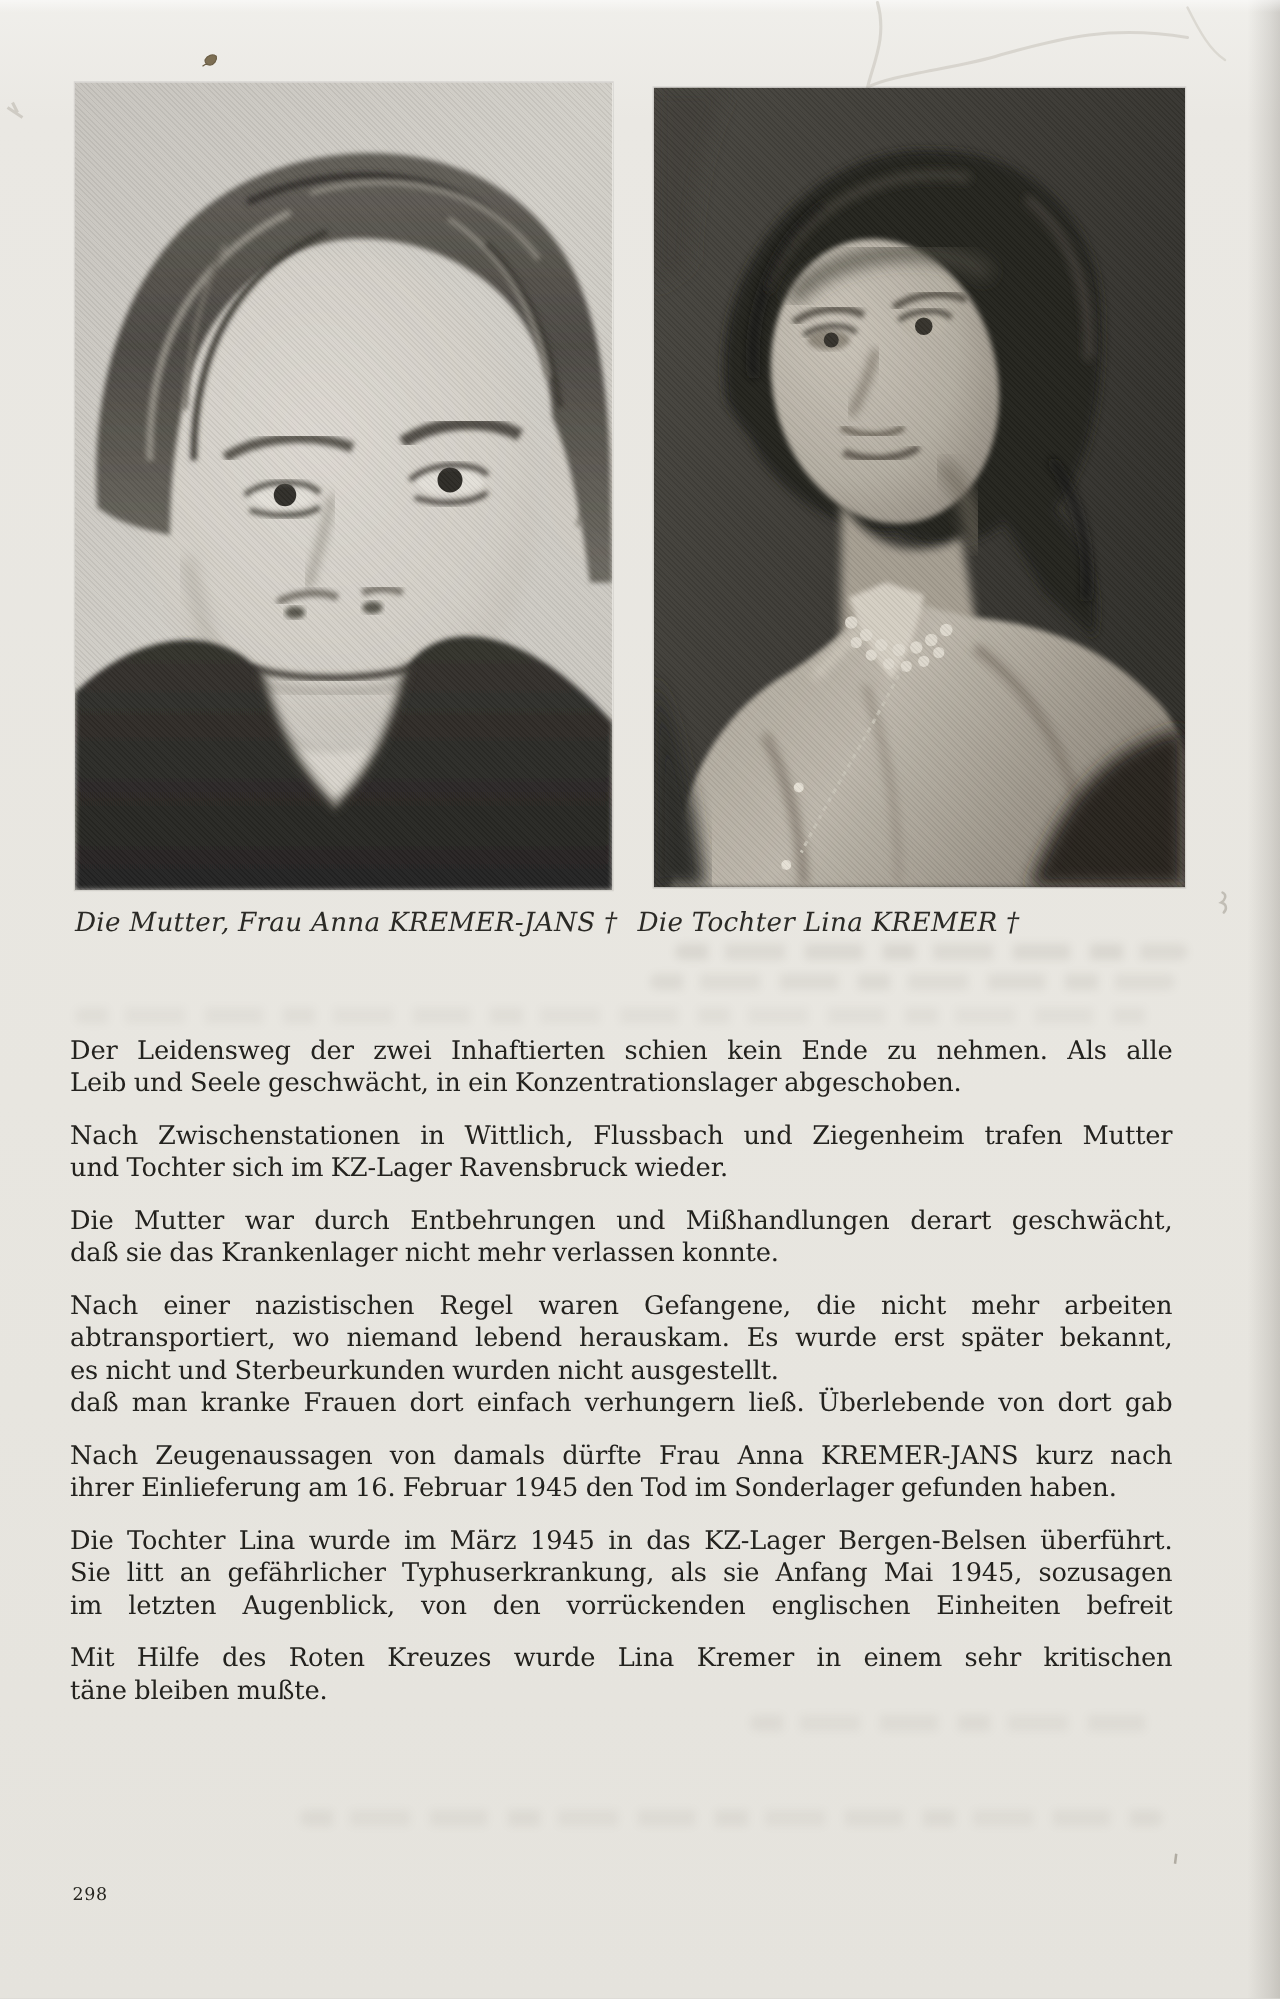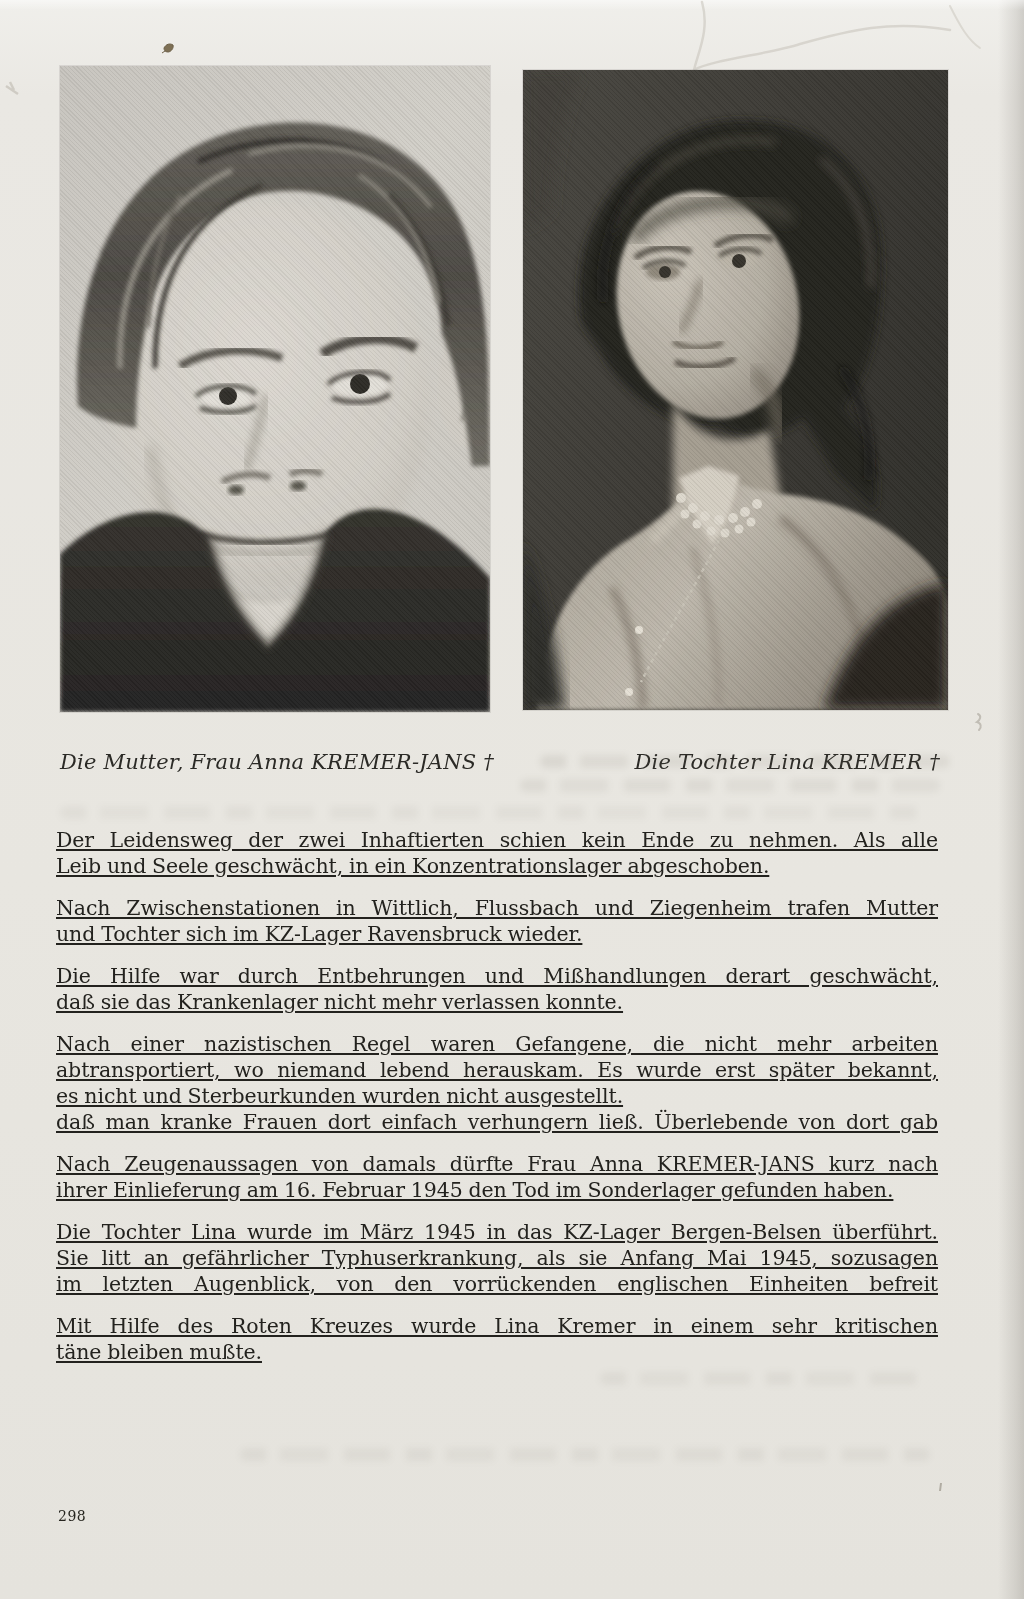--- a/index.html
+++ b/index.html
@@ -29,9 +29,9 @@
     background-image:repeating-linear-gradient(45deg,rgba(20,20,18,.06) 0 1px,rgba(255,255,255,.03) 1px 3px);
   }
   .caption{
-    position:absolute;top:747px;height:30px;
+    position:absolute;top:723px;height:30px;
     font-style:italic;font-size:21px;letter-spacing:.2px;color:#2b2a26;
-    text-align:right;line-height:30px;white-space:nowrap;
+    text-align:left;line-height:30px;white-space:nowrap;
   }
   .caption-left{left:60px;width:430px;}
   .caption-right{left:510px;width:430px;}

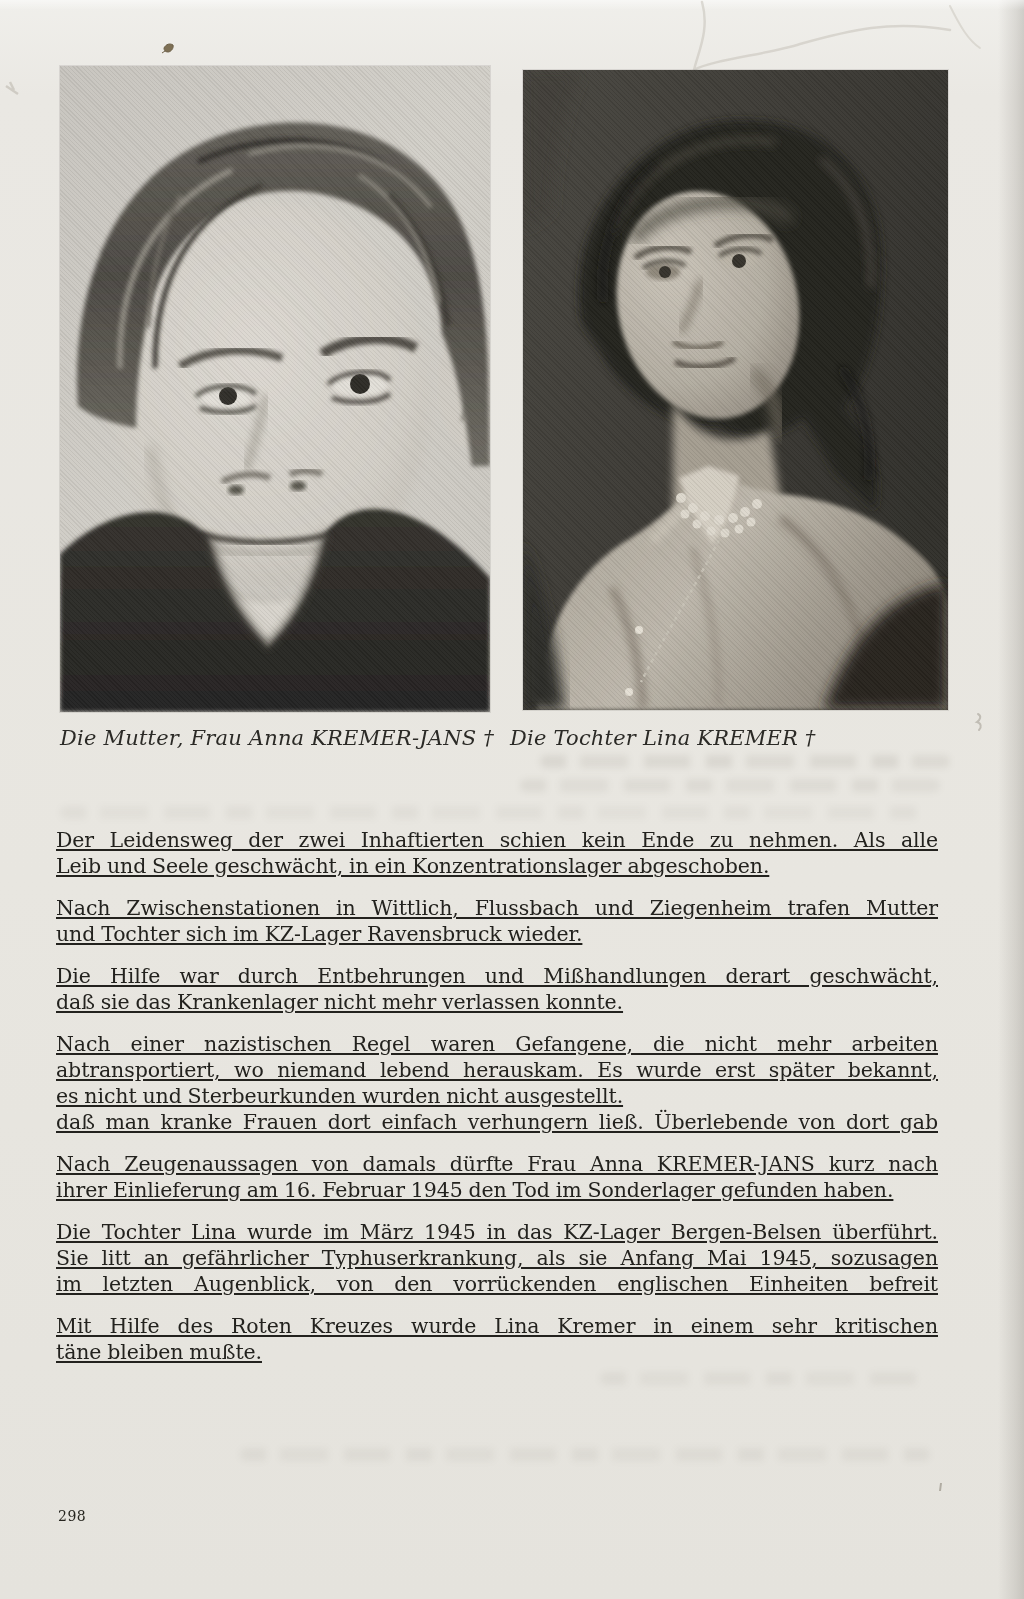--- a/index.html
+++ b/index.html
@@ -35,7 +35,7 @@
   }
   .caption-left{left:60px;width:430px;}
   .caption-right{left:510px;width:430px;}
-  .article{position:absolute;left:56px;top:827px;width:882px;font-size:20.5px;line-height:26px;text-decoration:underline;}
+  .article{position:absolute;left:56px;top:827px;width:882px;font-size:20.5px;line-height:26px;}
   .para{margin:0 0 16px 0;}
   .para:last-child{margin-bottom:0;}
   .line{text-align:justify;text-align-last:justify;word-spacing:-.5px;letter-spacing:-.1px;min-height:26px;}

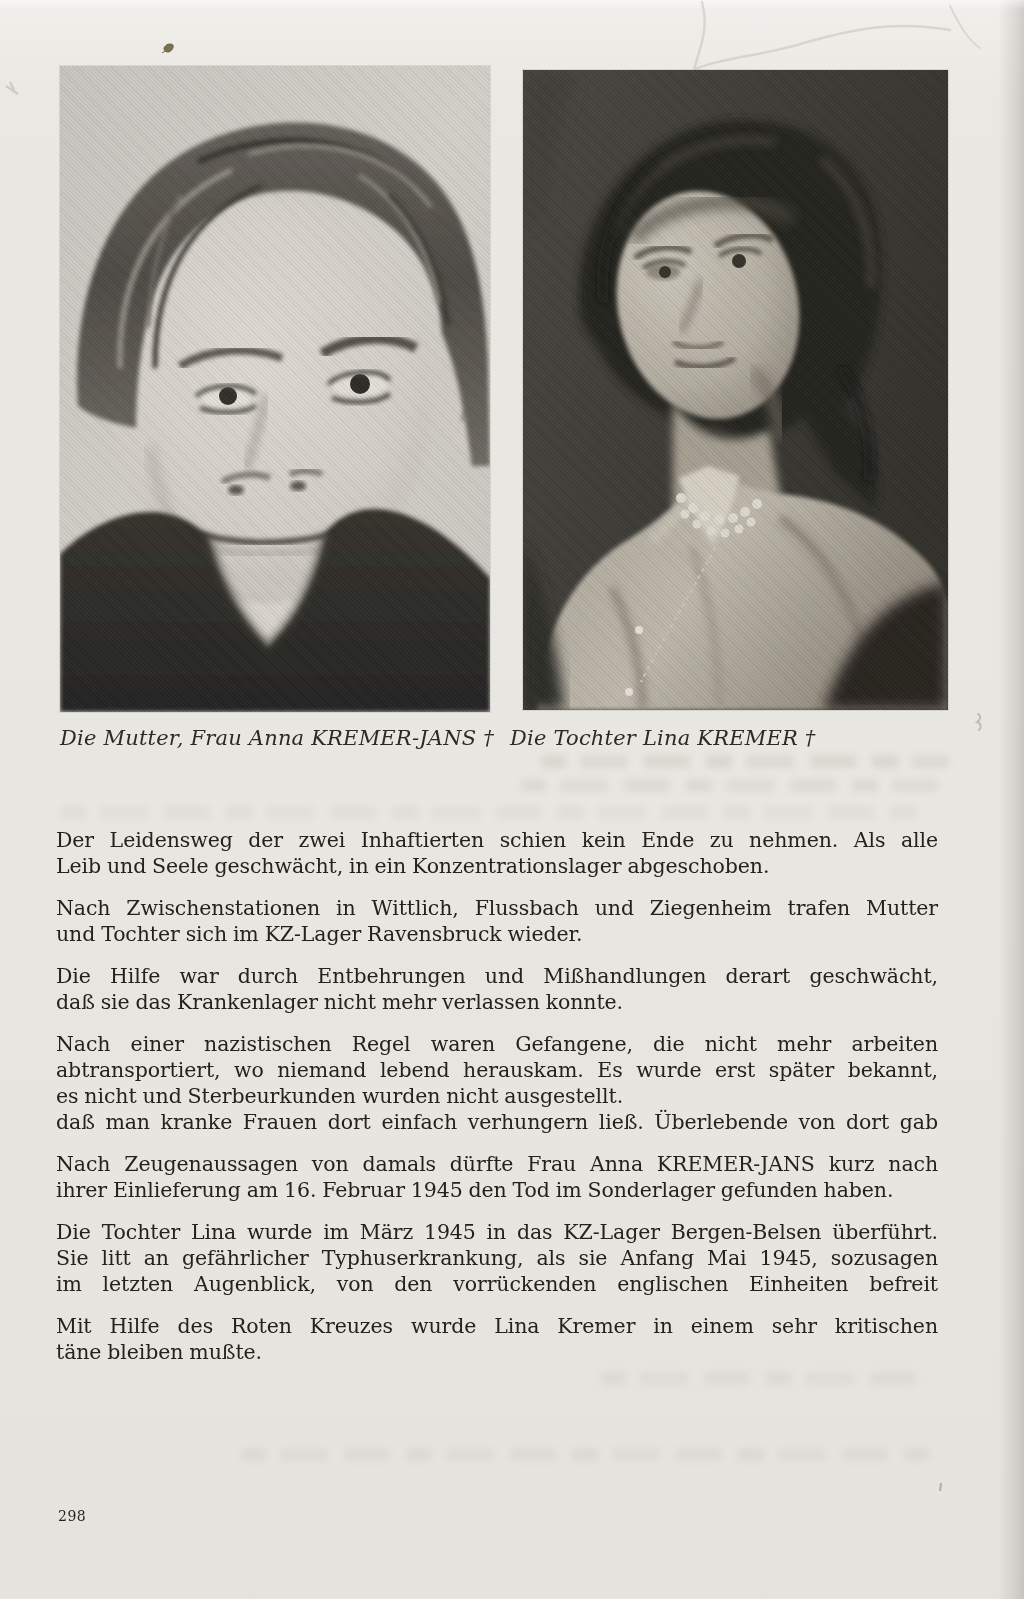--- a/index.html
+++ b/index.html
@@ -270,7 +270,7 @@
         <div class="line last">und Tochter sich im KZ-Lager Ravensbruck wieder.</div>
       </div>
       <div class="para">
-        <div class="line">Die Hilfe war durch Entbehrungen und Mißhandlungen derart geschwächt,</div>
+        <div class="line">Die Mutter war durch Entbehrungen und Mißhandlungen derart geschwächt,</div>
         <div class="line last">daß sie das Krankenlager nicht mehr verlassen konnte.</div>
       </div>
       <div class="para">

